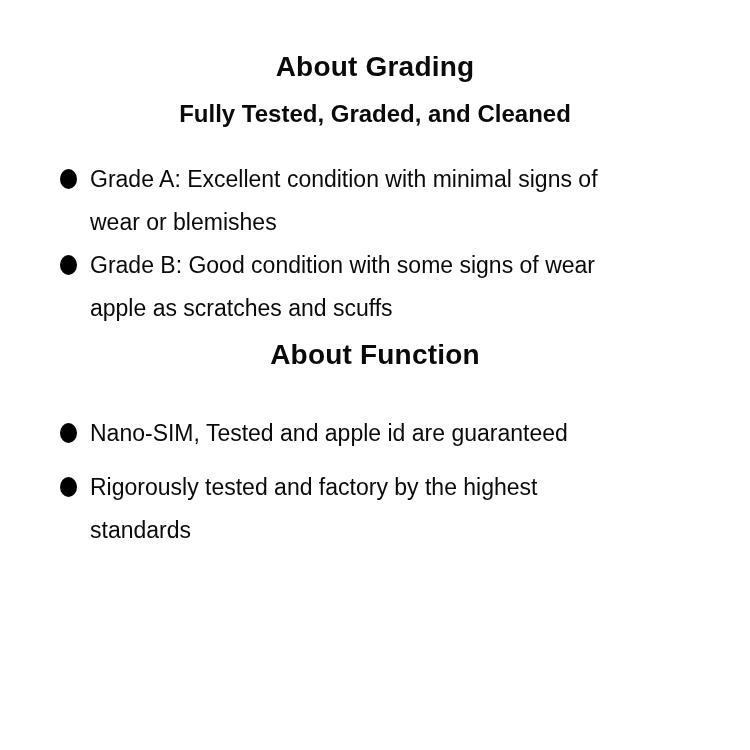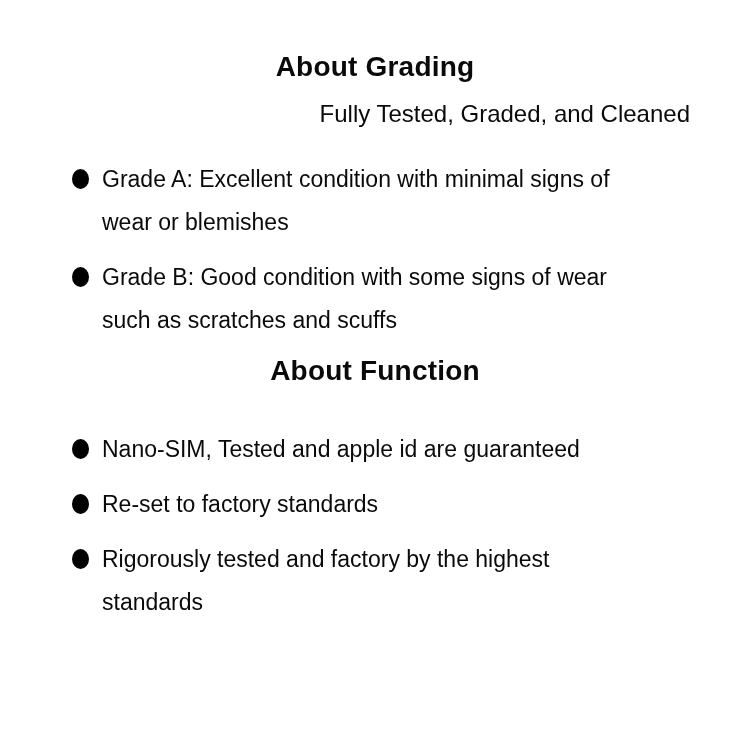--- a/index.html
+++ b/index.html
@@ -28,9 +28,9 @@
   }
   .section-subtitle {
     margin: 15px 0 0 0;
-    text-align: right;
+    text-align: center;
     font-size: 24px;
-    font-weight: normal;
+    font-weight: bold;
     line-height: 30px;
   }
   .bullet-list {

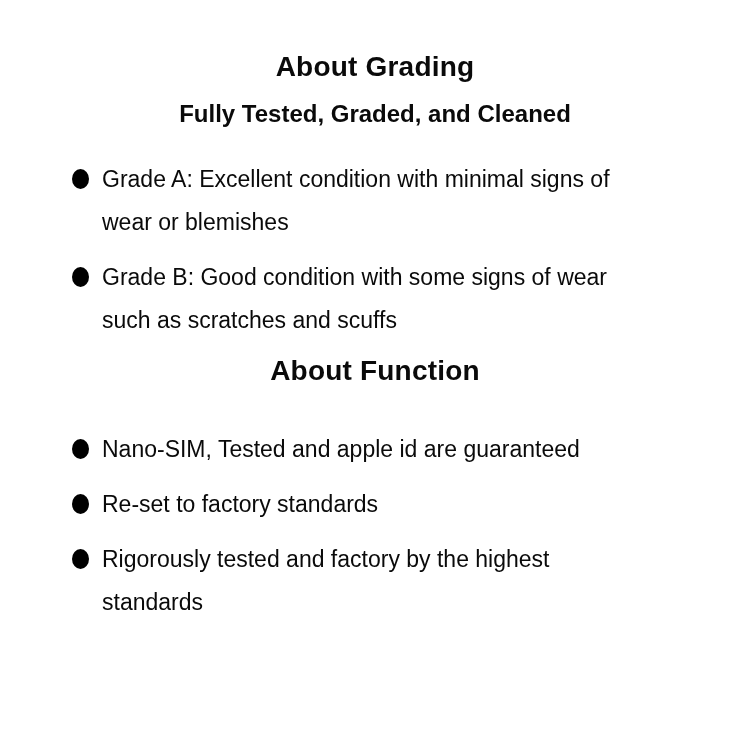--- a/index.html
+++ b/index.html
@@ -44,7 +44,7 @@
   .bullet-item {
     display: flex;
     align-items: flex-start;
-    margin: 12px;
+    margin: 0;
   }
   .bullet-dot {
     flex: 0 0 auto;

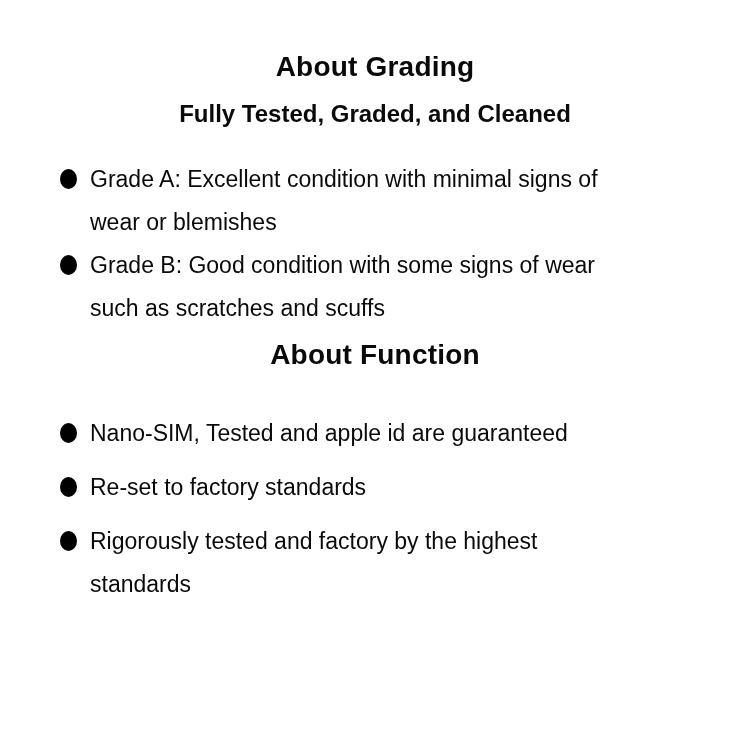--- a/index.html
+++ b/index.html
@@ -86,7 +86,7 @@
       </li>
       <li class="bullet-item">
         <span class="bullet-dot"></span>
-        <span class="bullet-text">Grade B: Good condition with some signs of wear such as scratches and scuffs</span>
+        <span class="bullet-text">Grade B: Good condition with some signs of wear apple as scratches and scuffs</span>
       </li>
     </ul>
   </section>

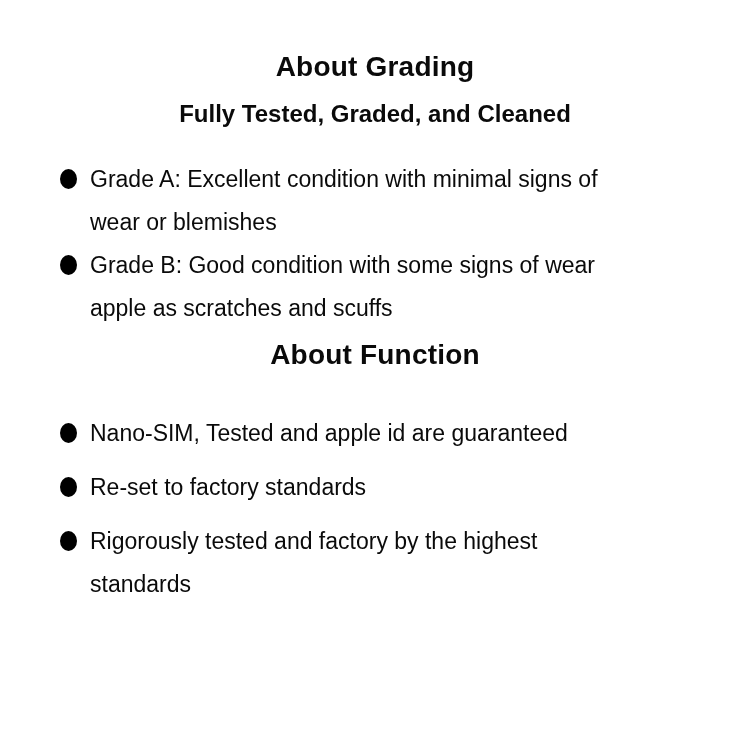--- a/index.html
+++ b/index.html
@@ -101,10 +101,6 @@
       </li>
       <li class="bullet-item">
         <span class="bullet-dot"></span>
-        <span class="bullet-text">Re-set to factory standards</span>
-      </li>
-      <li class="bullet-item">
-        <span class="bullet-dot"></span>
         <span class="bullet-text">Rigorously tested and factory by the highest standards</span>
       </li>
     </ul>

